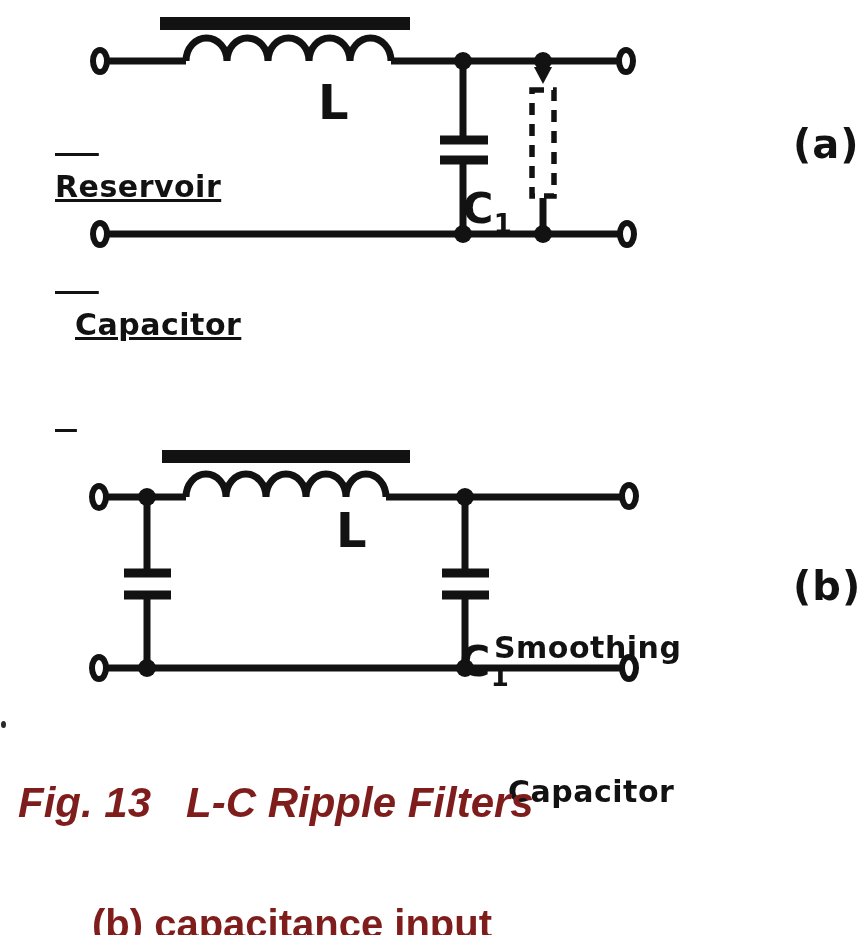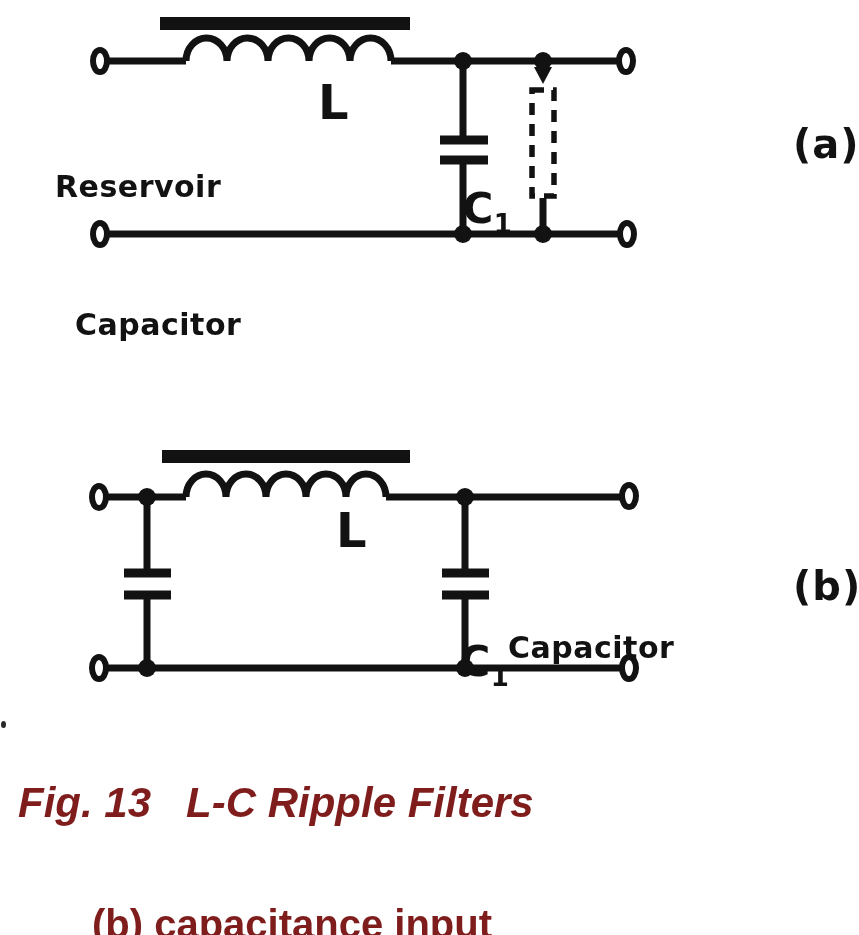--- a/index.html
+++ b/index.html
@@ -116,7 +116,7 @@
     </g>
   </svg>
 
-  <div class="lbl" style="left:55px;top:72px;">
+  <div class="lbl" style="left:55px;top:72px;text-decoration:underline;">
     <span class="row">Reservoir</span>
     <span class="row ind">Capacitor</span>
   </div>

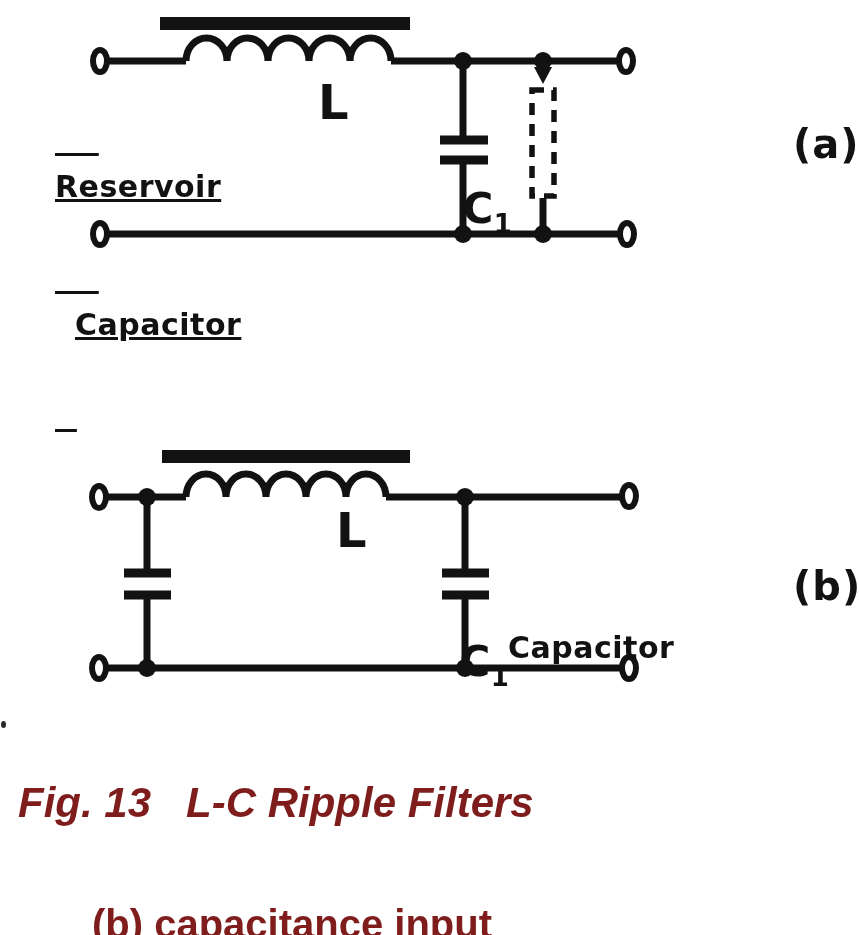--- a/index.html
+++ b/index.html
@@ -137,6 +137,7 @@
   </div>
 
   <div class="lbl" style="left:494px;top:528px;line-height:48px;">
+    <span class="row">Smoothing</span>
     <span class="row" style="padding-left:14px;">Capacitor</span>
   </div>
 

